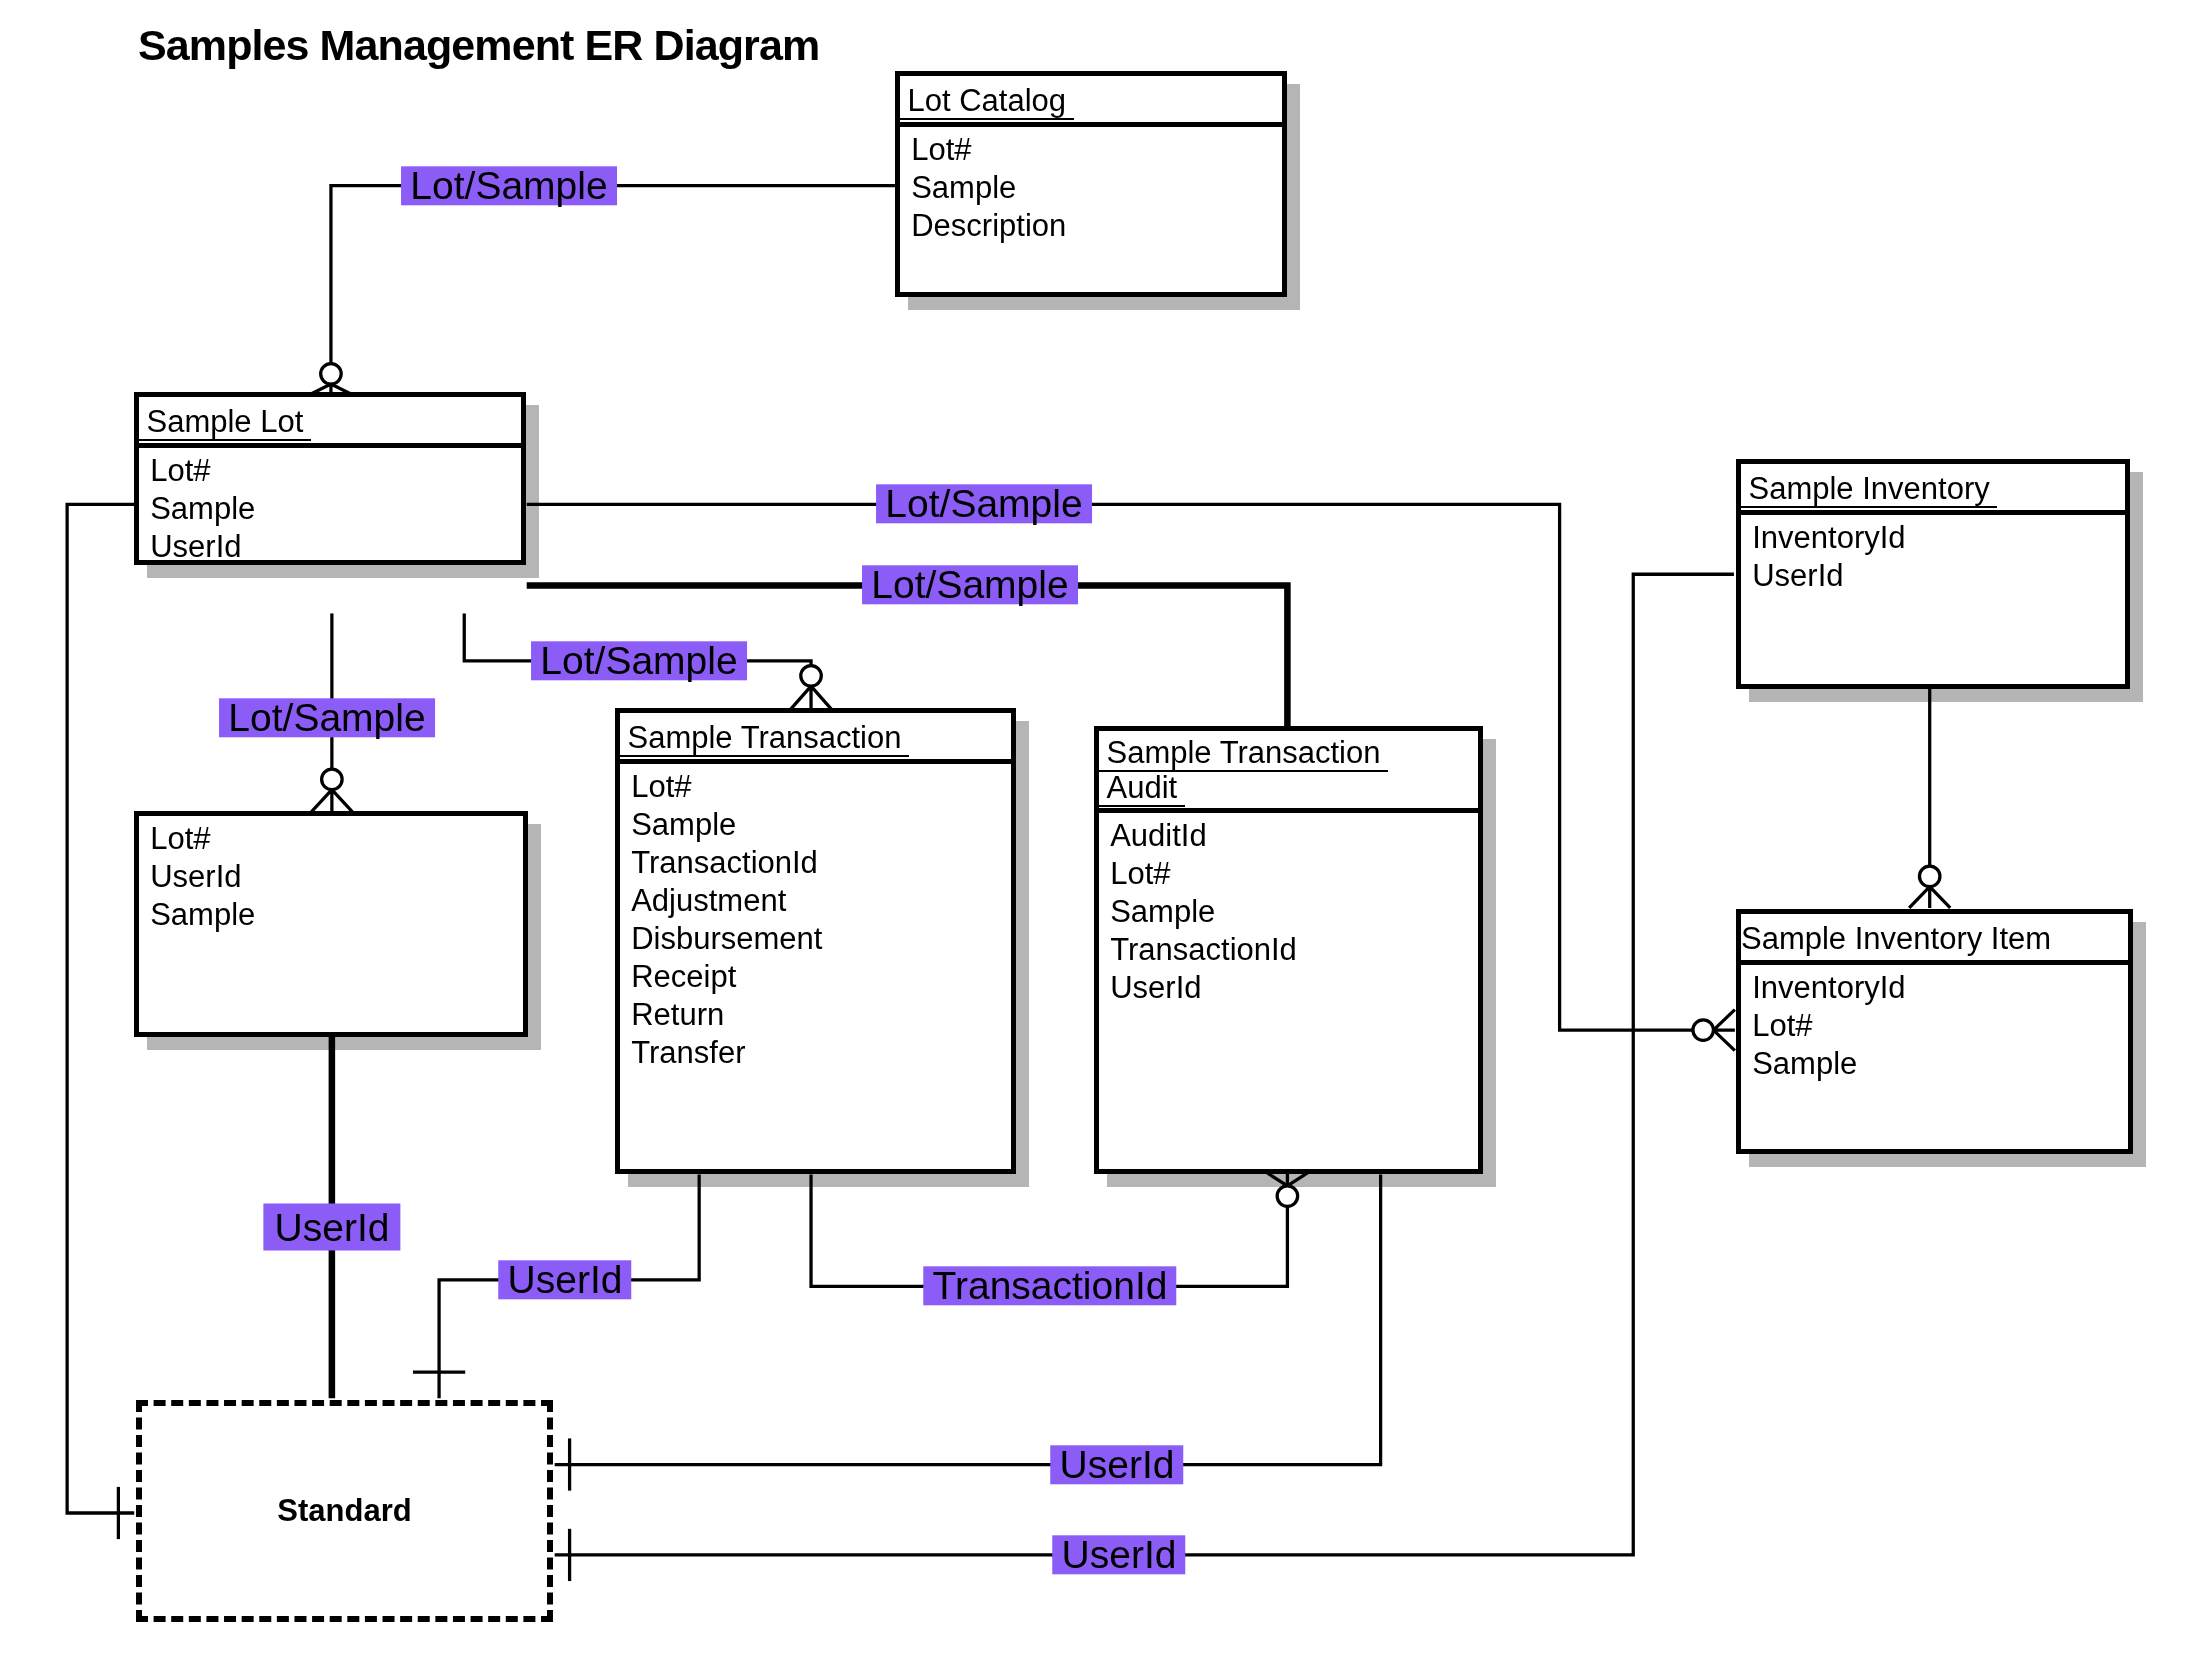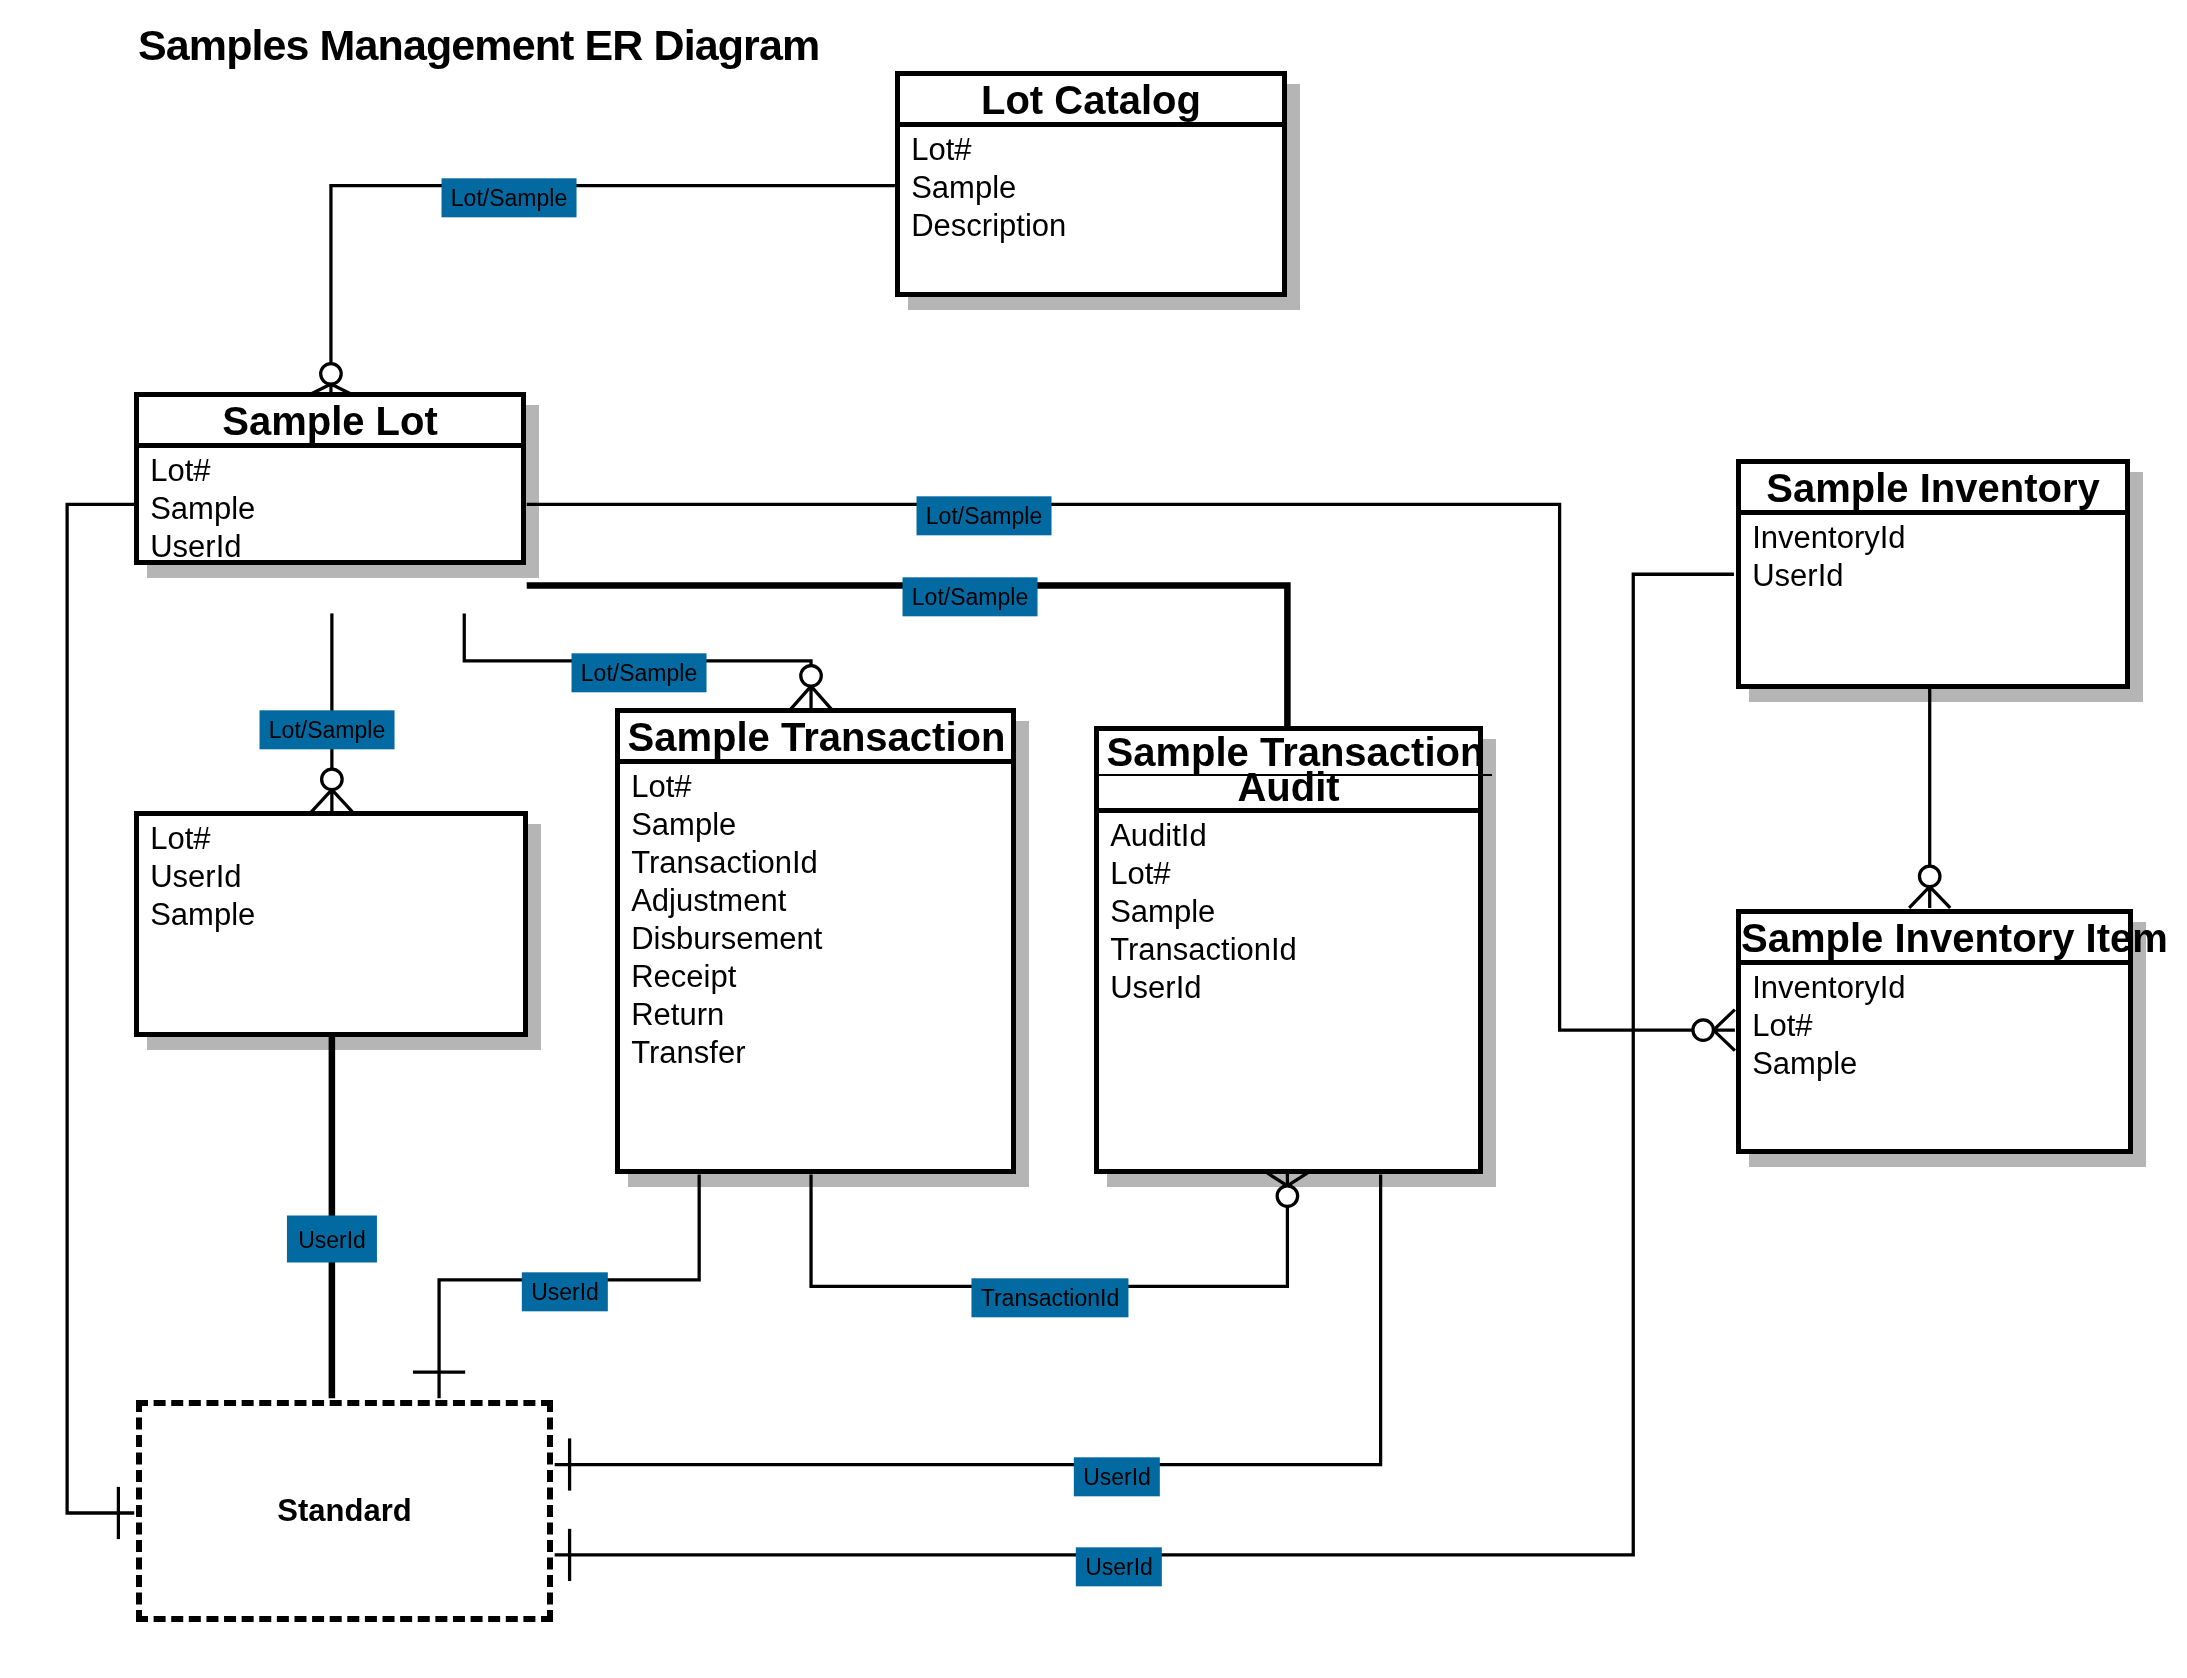--- a/index.html
+++ b/index.html
@@ -16,8 +16,8 @@
     box-shadow:13px 13px 0 #b5b5b5;z-index:2;
   }
   .etitle{
-    font-size:40px;line-height:37px;padding:5.6px 0 3.7px 0;text-align:center;
-    border-bottom:5.6px solid #000;white-space:nowrap;font-weight:bold;
+    font-size:31px;line-height:37px;padding:5.6px 0 3.7px 0;
+    border-bottom:5.6px solid #000;white-space:nowrap;
   }
   .etitle.two{line-height:35px;padding:3.7px 0 3.7px 0;}
   .u{border-bottom:2.8px solid #000;padding:0 7.5px;}

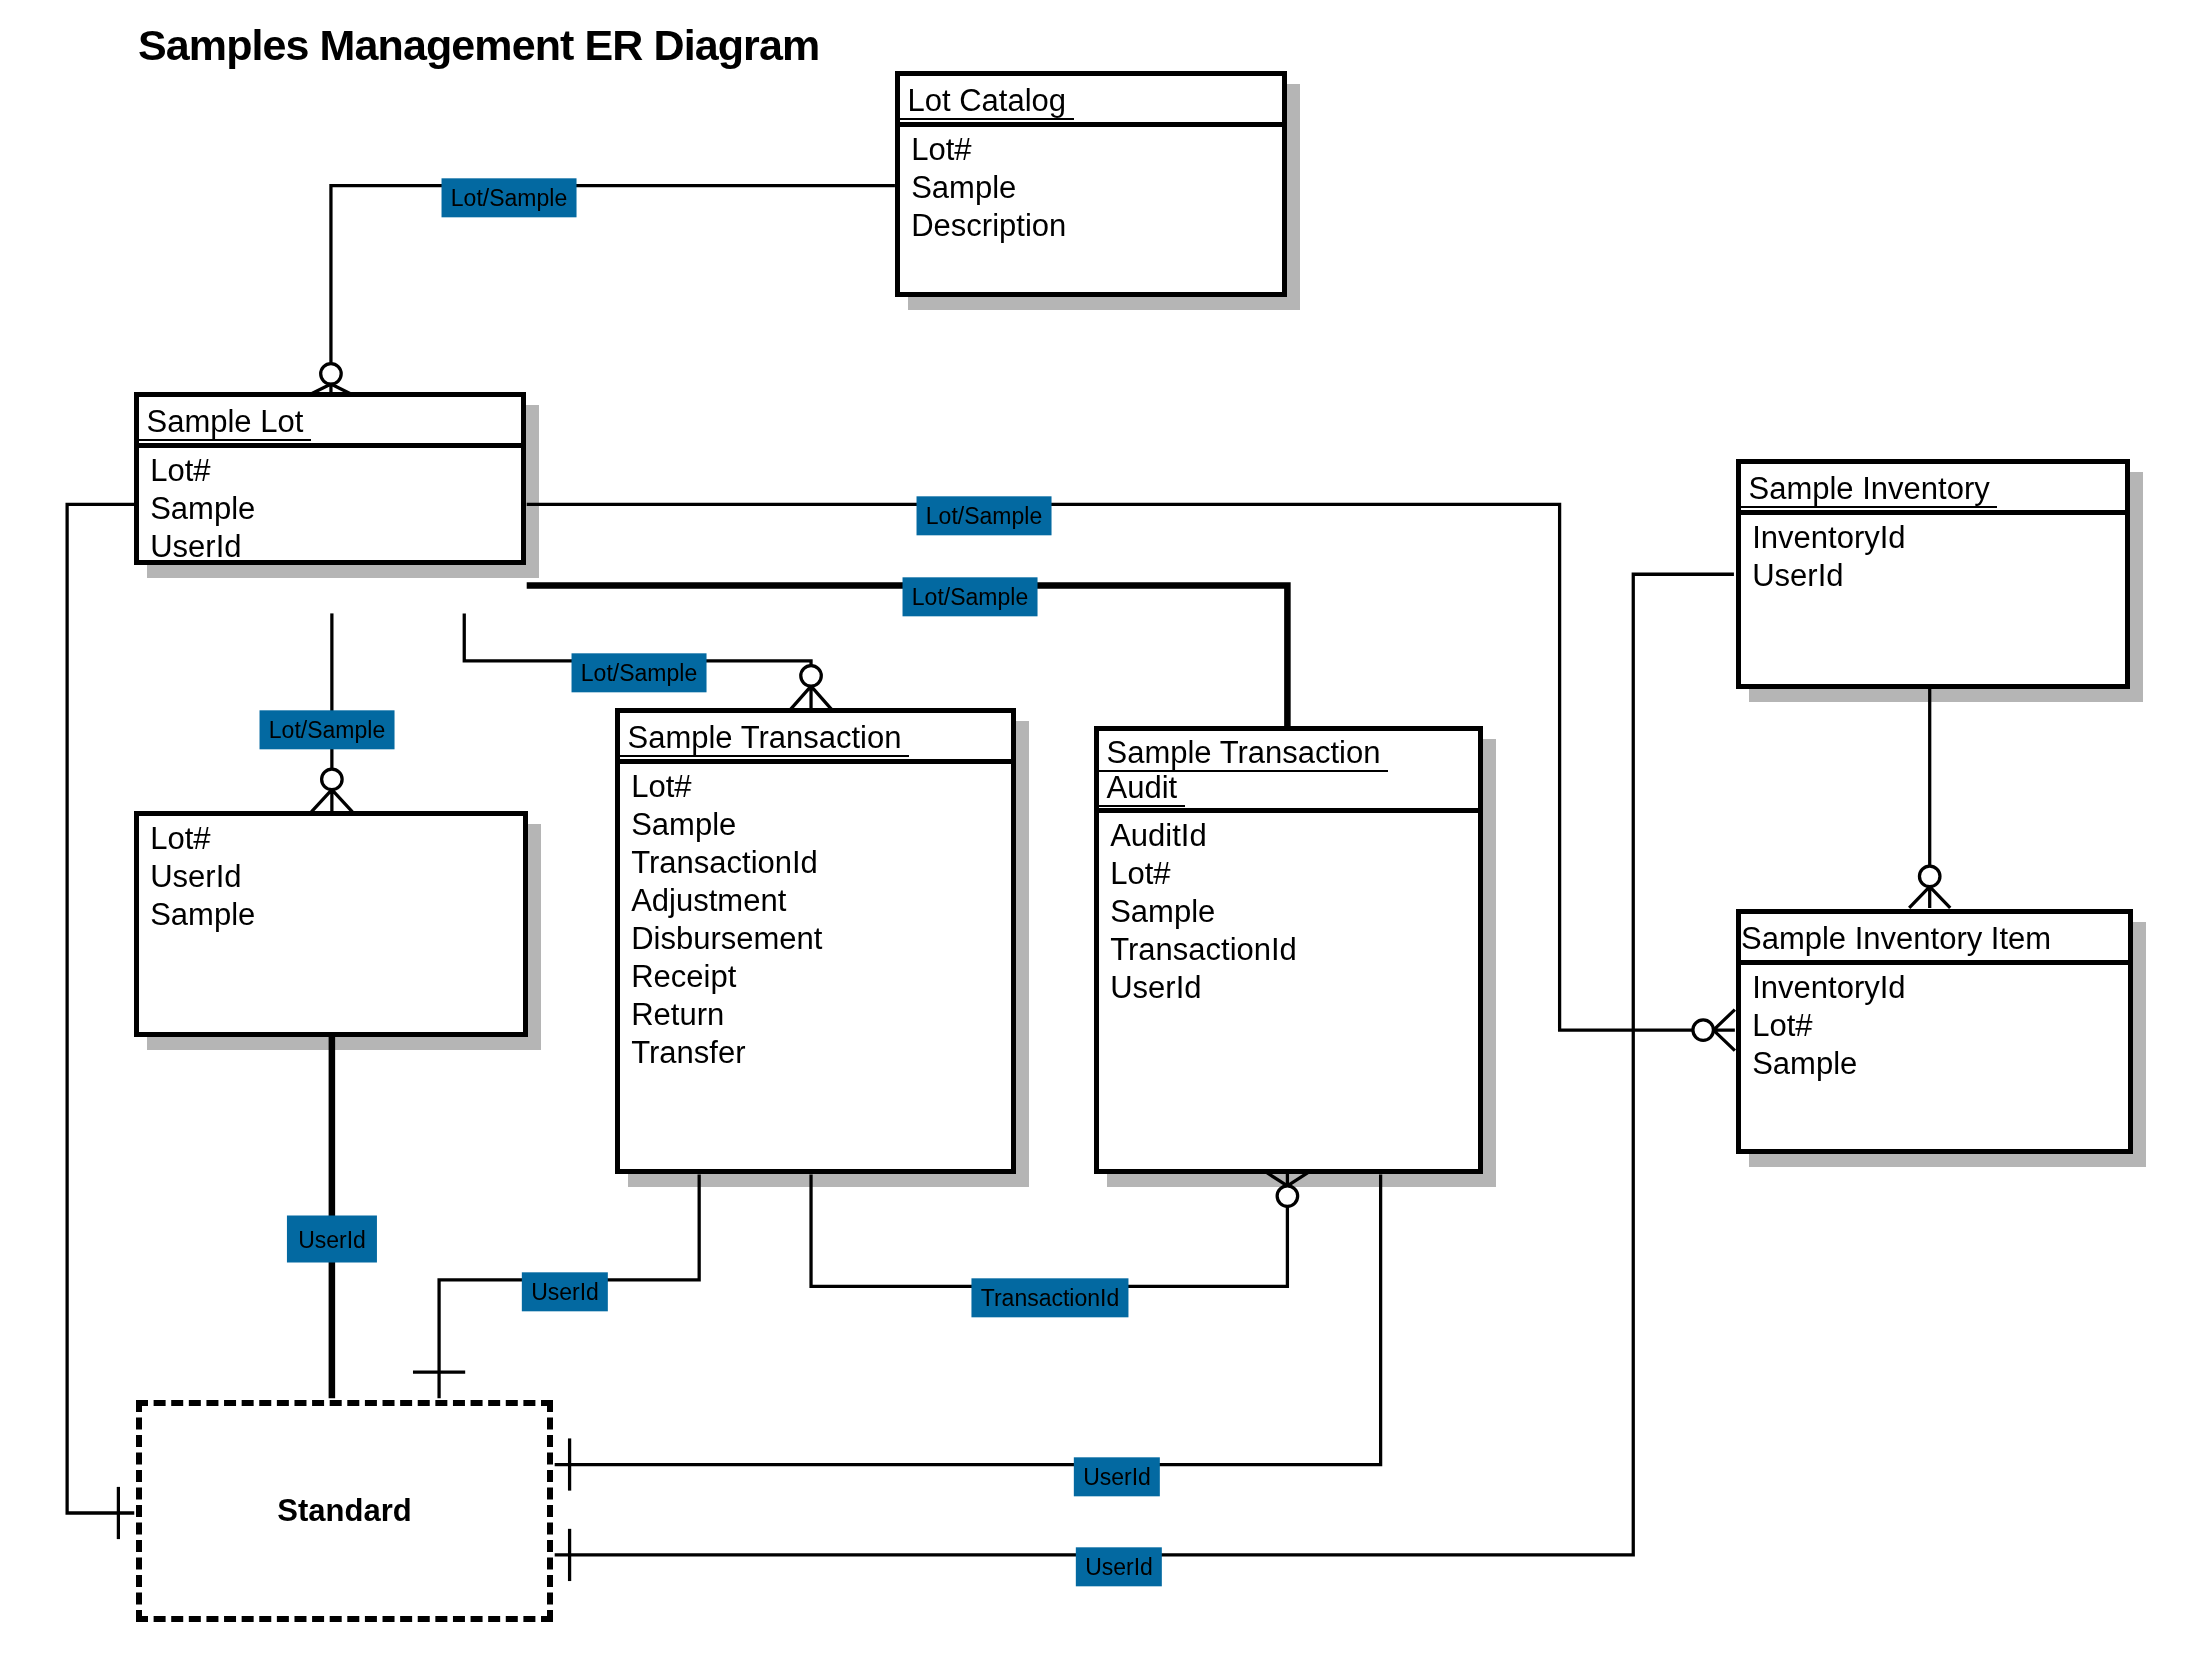--- a/index.html
+++ b/index.html
@@ -30,8 +30,8 @@
   .user-box .uline{font-size:31px;font-weight:bold;line-height:50px;white-space:nowrap;}
   #connector-layer{position:absolute;left:0;top:0;z-index:3;pointer-events:none;}
   .rlabel{
-    position:absolute;transform:translate(-50%,-50%);background:#0369a1;
-    font-size:23px;line-height:32px;padding:3.7px 9.3px;white-space:nowrap;z-index:4;margin-top:12px;
+    position:absolute;transform:translate(-50%,-50%);background:#8b5cf6;
+    font-size:39px;line-height:32px;padding:3.7px 9.3px;white-space:nowrap;z-index:4;
   }
   .rlabel.vmask{padding:7.5px 11.2px;}
 </style>

